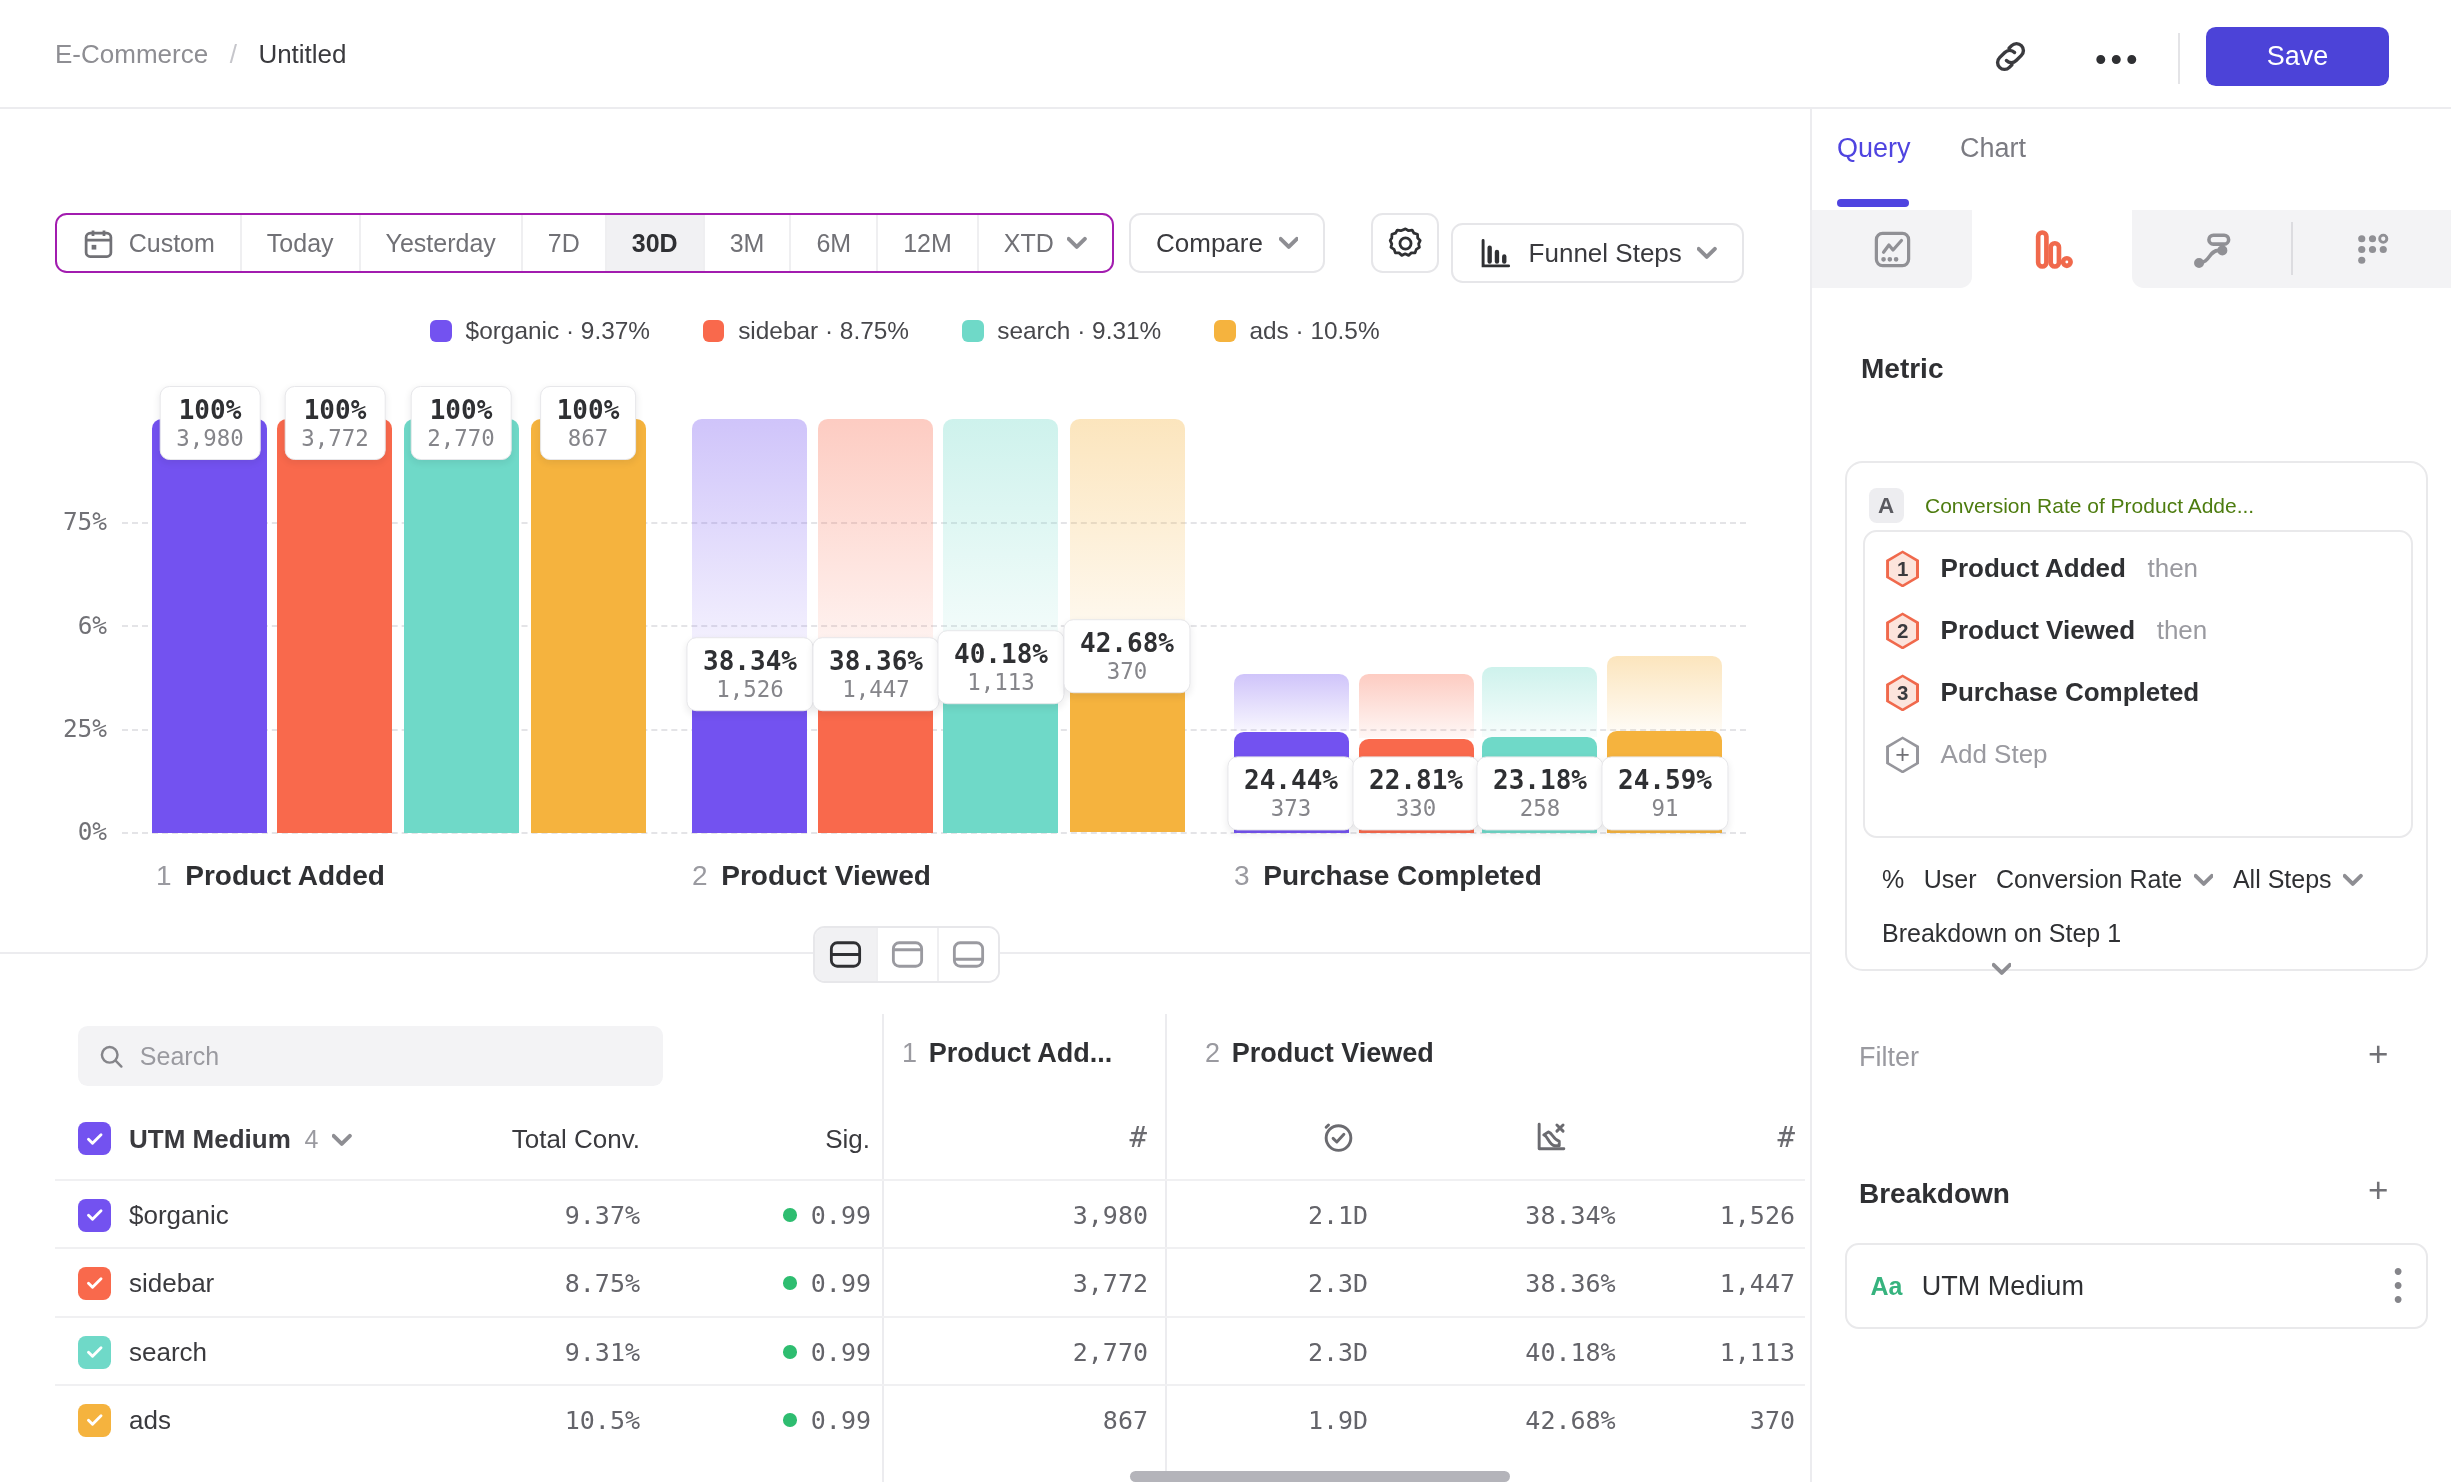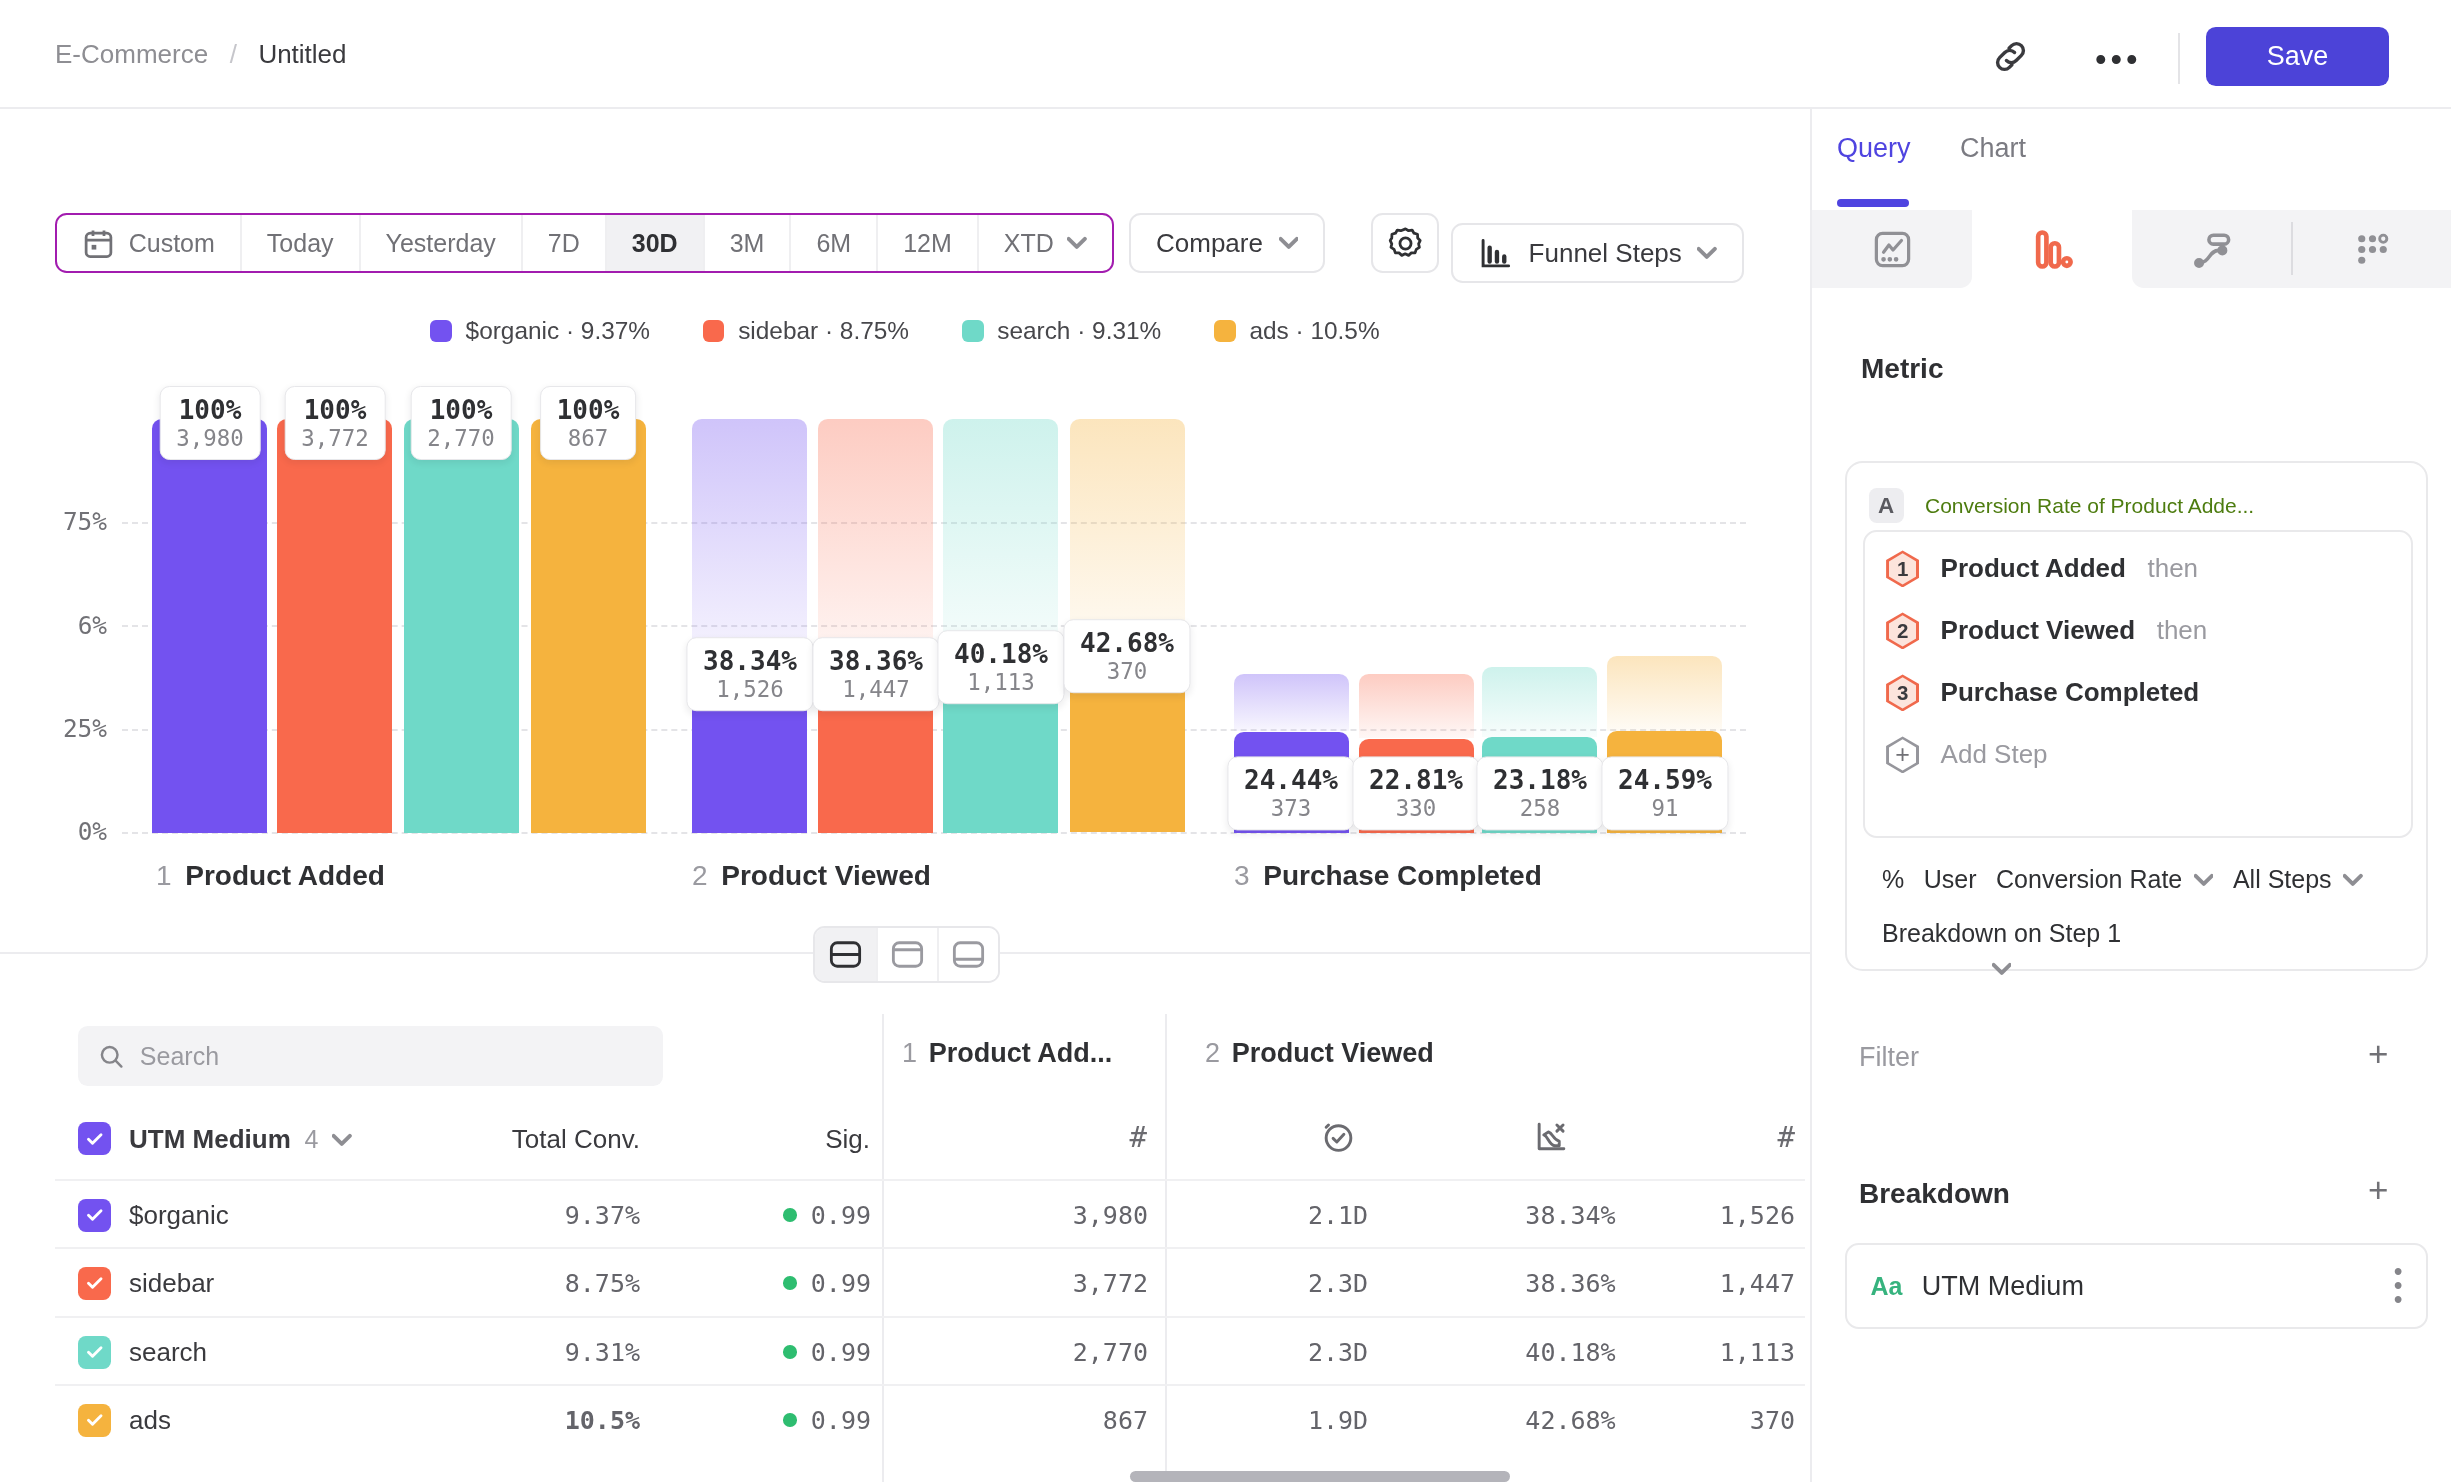--- a/index.html
+++ b/index.html
@@ -436,7 +436,7 @@
           </div>
         </div>
         <div class="cell" style="left: 74px; font-size: 26px; color: rgb(58, 58, 62);">ads</div>
-        <div class="cell num" style="left: 390px; width: 195px; justify-content: flex-end; font-weight: bold;">10.5%</div>
+        <div class="cell num" style="left: 390px; width: 195px; justify-content: flex-end;">10.5%</div>
         <div class="cell" style="left: 640px; width: 176px; justify-content: flex-end;">
           <span class="sig-dot" style="background:#2EBD70"></span>
           <span class="num">0.99</span>

